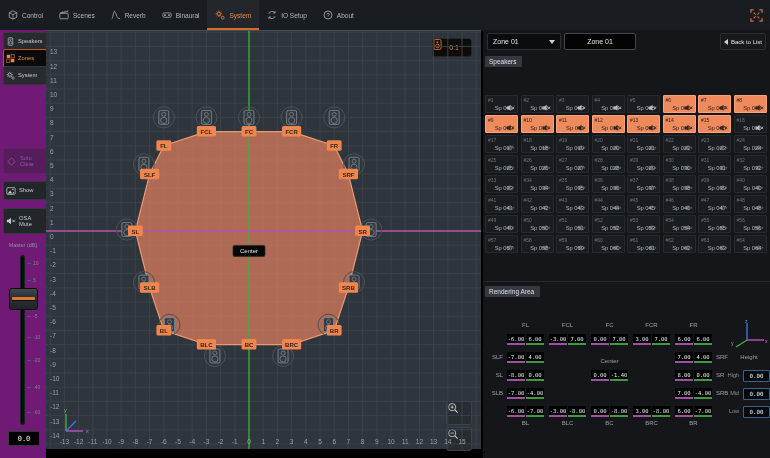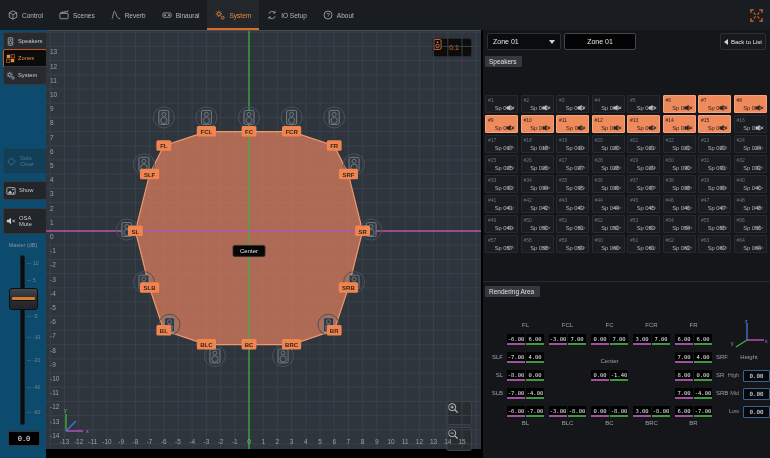--- a/index.html
+++ b/index.html
@@ -12,7 +12,7 @@
   .tab.active{background:#23272c;color:#f08a3c;box-shadow:inset 0 -2px 0 #d96b28;}
   #fullscreen{position:absolute;right:7px;top:8px;color:#d96b28;width:13px;height:13px;}
   
-  #sidebar{position:absolute;left:0;top:30px;width:46px;height:428px;background:#0c4a6e;}
+  #sidebar{position:absolute;left:0;top:30px;width:46px;height:428px;background:#701a75;}
   .sbtn{position:absolute;left:3px;width:38px;background:#272b30;border:1px solid #34393f;border-radius:2px;
         display:flex;align-items:center;gap:3px;padding:2px 2px;font-size:5.8px;color:#c6cbd0;line-height:1.05;}
   .sbtn svg{flex:0 0 auto;}

